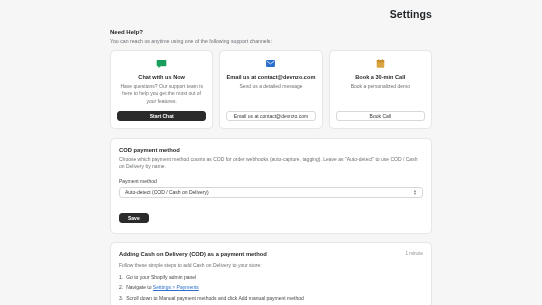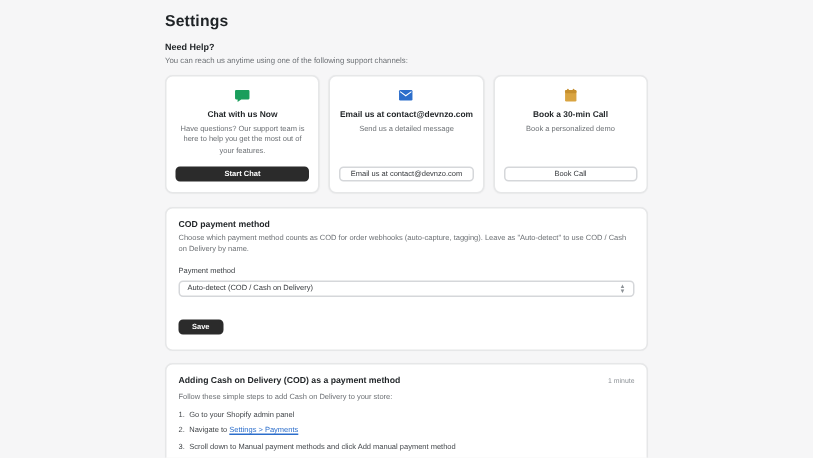--- a/index.html
+++ b/index.html
@@ -29,7 +29,7 @@
     position: relative;
     display: flex;
     align-items: flex-start;
-    justify-content: flex-start;
+    justify-content: flex-end;
   }
   .page-title {
     font-size: 10.5px;

